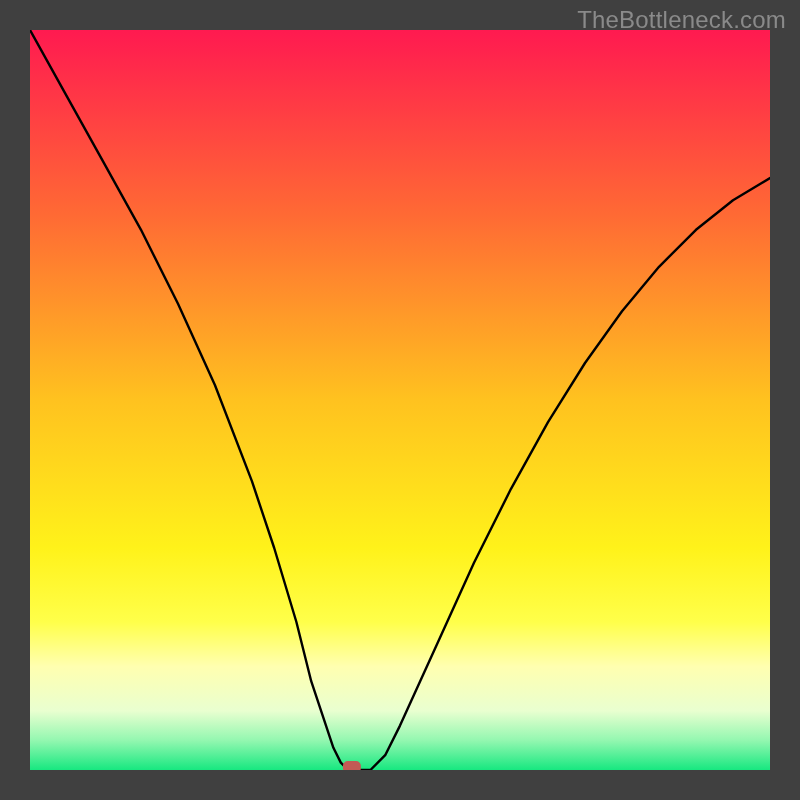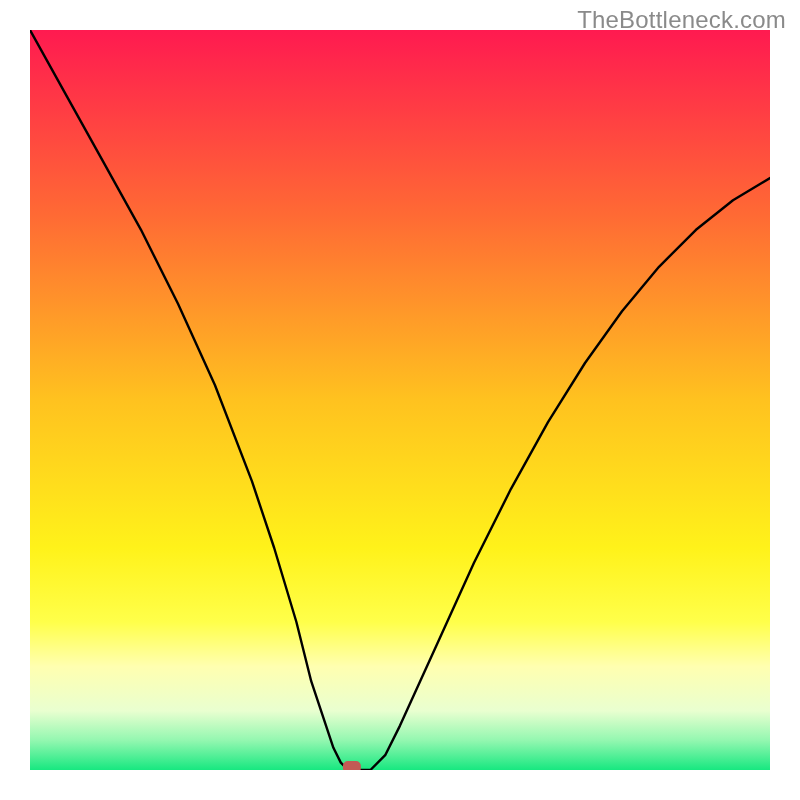--- a/index.html
+++ b/index.html
@@ -15,7 +15,7 @@
     position: relative;
     width: 800px;
     height: 800px;
-    background: #ffffff;
+    background: #404040;
   }
   .plot-area {
     position: absolute;

